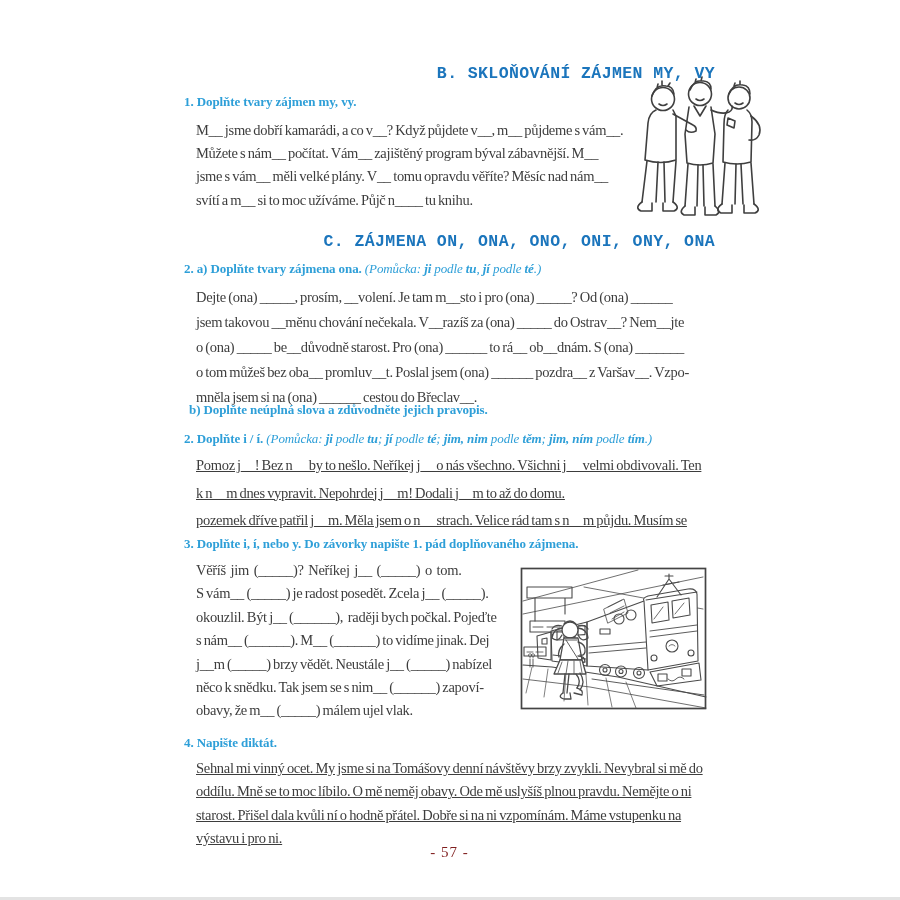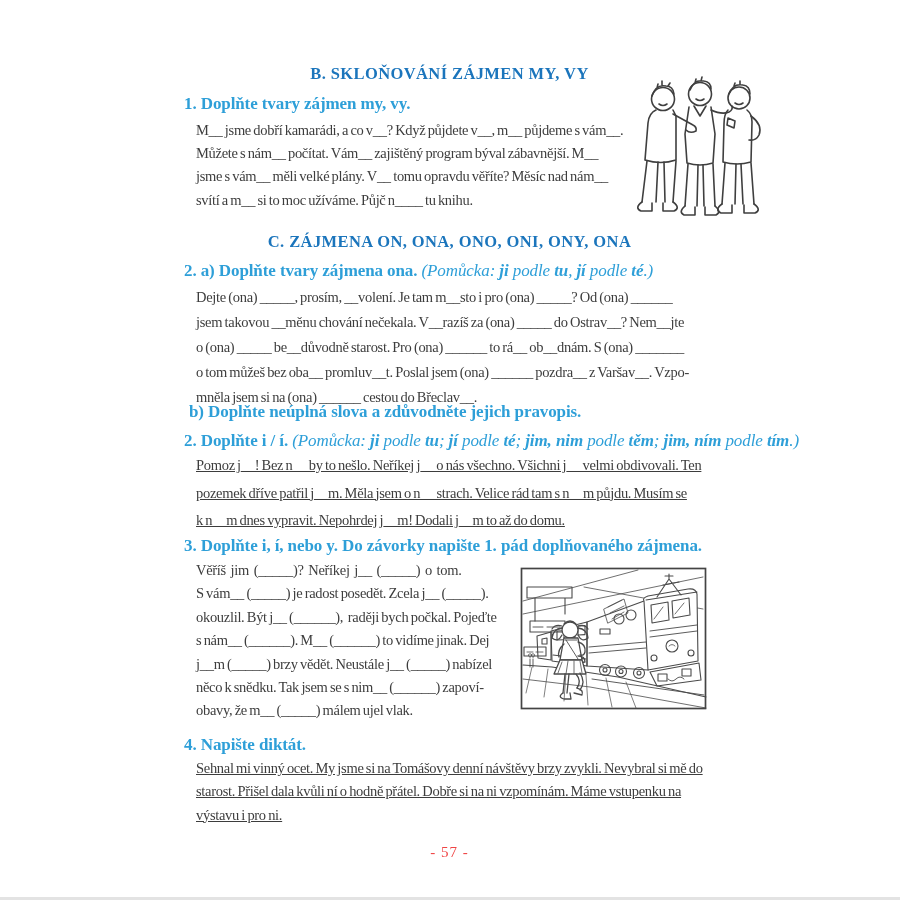--- a/index.html
+++ b/index.html
@@ -13,8 +13,8 @@
   .page{position:absolute;inset:0;background:#ffffff;}
   .page-edge{position:absolute;left:0;right:0;bottom:0;height:3px;background:#e3e3e3;}
 
-  .sec-title{position:absolute;left:184px;width:531px;text-align:center;
-             color:var(--blue);font-weight:bold;font-size:16.5px;letter-spacing:.4px;}
+  .sec-title{position:absolute;left:184px;width:531px;text-align:right;
+             color:var(--blue);font-weight:bold;font-size:16.5px;letter-spacing:.4px;font-family:Liberation Mono, monospace;}
   .ex-head{position:absolute;left:184px;color:var(--cyan);font-weight:bold;font-size:17px;
            letter-spacing:-.1px;white-space:pre;}
   .hint{font-weight:normal;font-style:italic;}

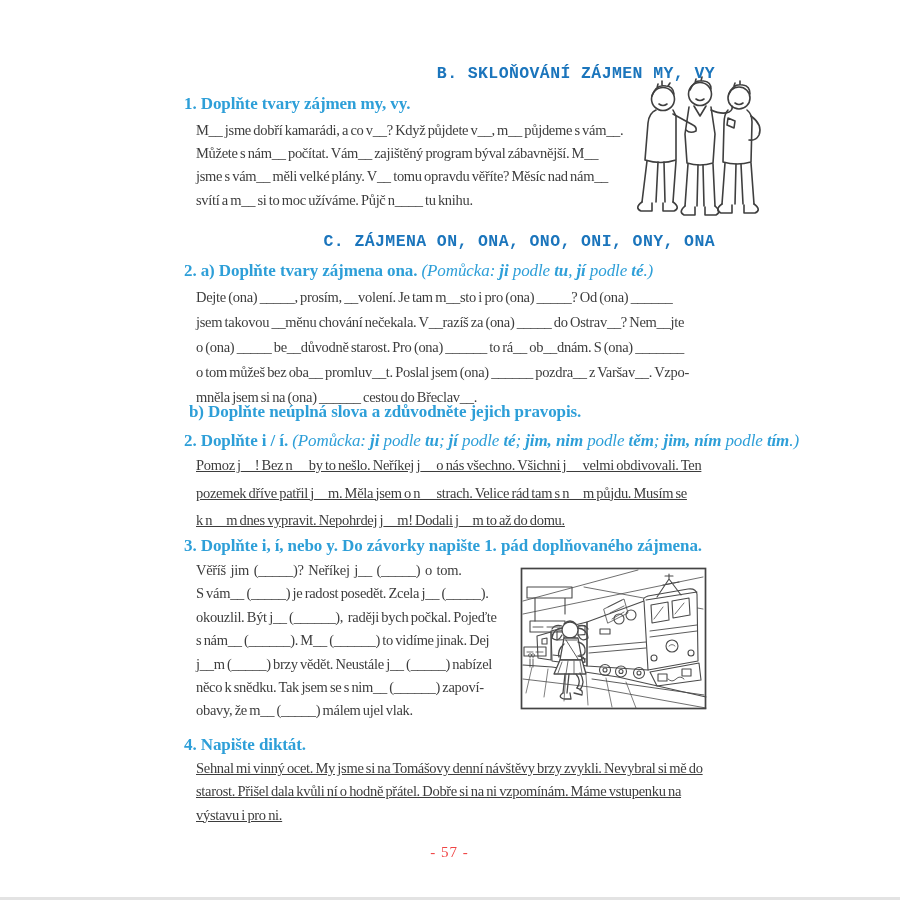--- a/index.html
+++ b/index.html
@@ -15,7 +15,7 @@
 
   .sec-title{position:absolute;left:184px;width:531px;text-align:right;
              color:var(--blue);font-weight:bold;font-size:16.5px;letter-spacing:.4px;font-family:Liberation Mono, monospace;}
-  .ex-head{position:absolute;left:184px;color:var(--cyan);font-weight:bold;font-size:17px;
+  .ex-head{position:absolute;left:184px;color:var(--cyan);font-weight:bold;font-size:13px;
            letter-spacing:-.1px;white-space:pre;}
   .hint{font-weight:normal;font-style:italic;}
   .hint .seg-b{font-weight:bold;}

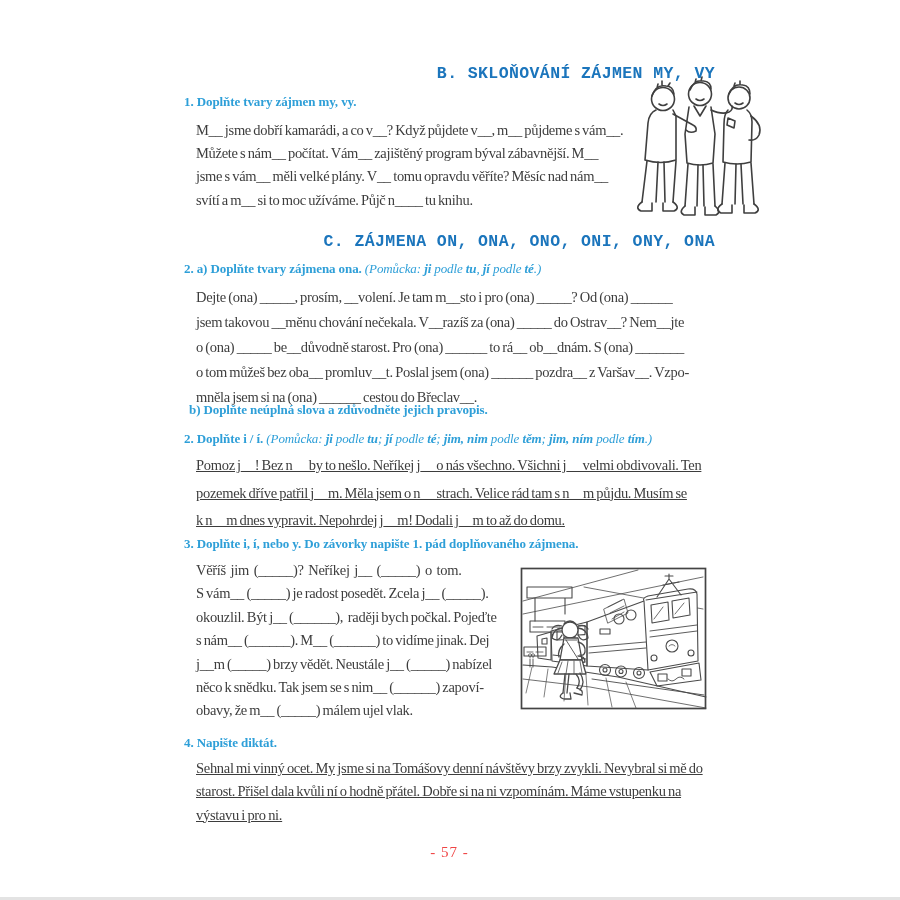--- a/index.html
+++ b/index.html
@@ -102,8 +102,8 @@
 
   <div class="para lh27" style="top:452px;width:535px">
       <div class="tline">Pomoz j__! Bez n__ by to nešlo. Neříkej j__ o nás všechno. Všichni j__ velmi obdivovali. Ten</div>
+      <div class="tline">k n__m dnes vypravit. Nepohrdej j__m! Dodali j__m to až do domu.</div>
       <div class="tline">pozemek dříve patřil j__m. Měla jsem o n__ strach. Velice rád tam s n__m půjdu. Musím se</div>
-      <div class="tline">k n__m dnes vypravit. Nepohrdej j__m! Dodali j__m to až do domu.</div>
     </div>
 
   <div class="ex-head" style="top:536px">3. Doplňte i, í, nebo y. Do závorky napište 1. pád doplňovaného zájmena.</div>

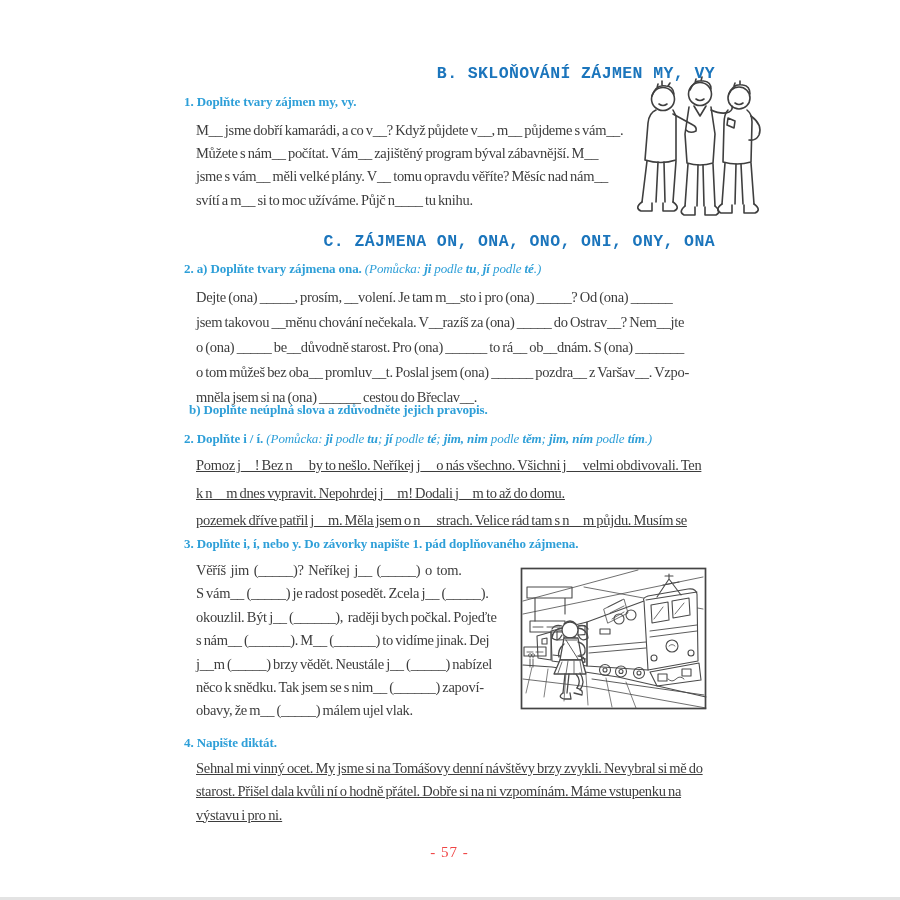--- a/index.html
+++ b/index.html
@@ -201,6 +201,7 @@
 
   <div class="para lh23b" style="top:757px;width:535px">
       <div class="tline">Sehnal mi vinný ocet. My jsme si na Tomášovy denní návštěvy brzy zvykli. Nevybral si mě do</div>
+      <div class="tline">oddílu. Mně se to moc líbilo. O mě neměj obavy. Ode mě uslyšíš plnou pravdu. Nemějte o ni</div>
       <div class="tline">starost. Přišel dala kvůli ní o hodně přátel. Dobře si na ni vzpomínám. Máme vstupenku na</div>
       <div class="tline">výstavu i pro ni.</div>
     </div>

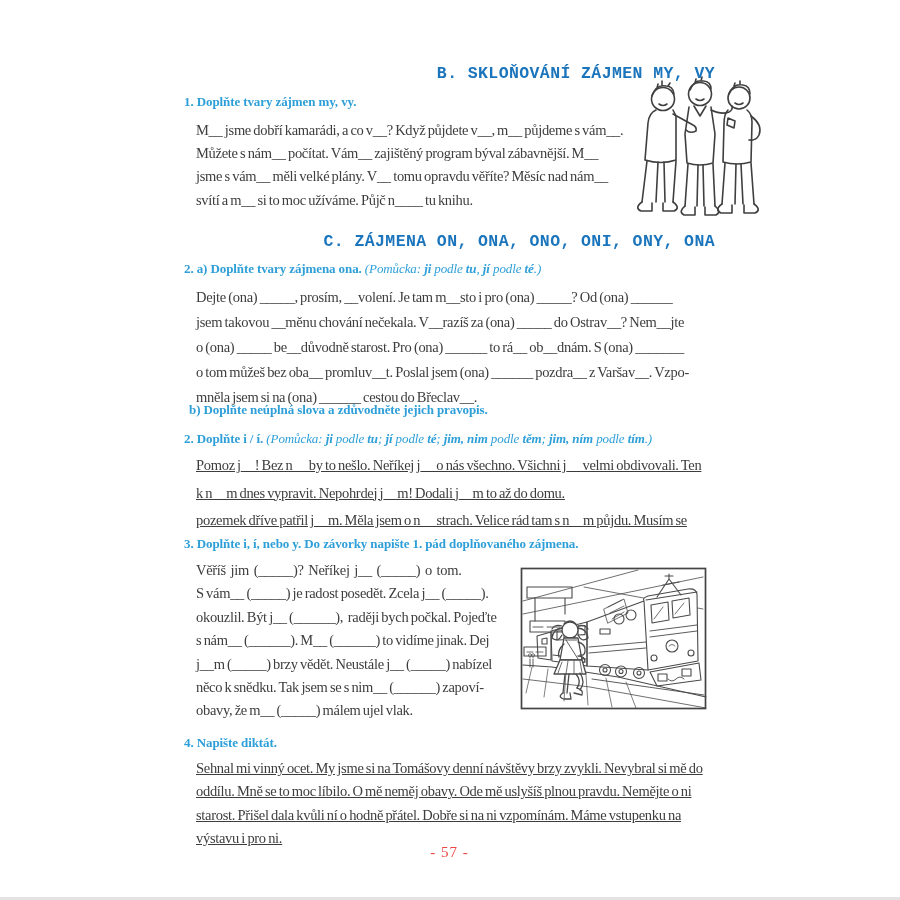--- a/index.html
+++ b/index.html
@@ -32,7 +32,7 @@
 
   .illus{position:absolute;}
   .page-num{position:absolute;left:184px;width:531px;top:844px;text-align:center;
-            font-size:15px;color:#ef4444;letter-spacing:1px;}
+            font-size:15px;color:#7f1d1d;letter-spacing:1px;}
   svg{display:block;}
 </style>
 </head>

